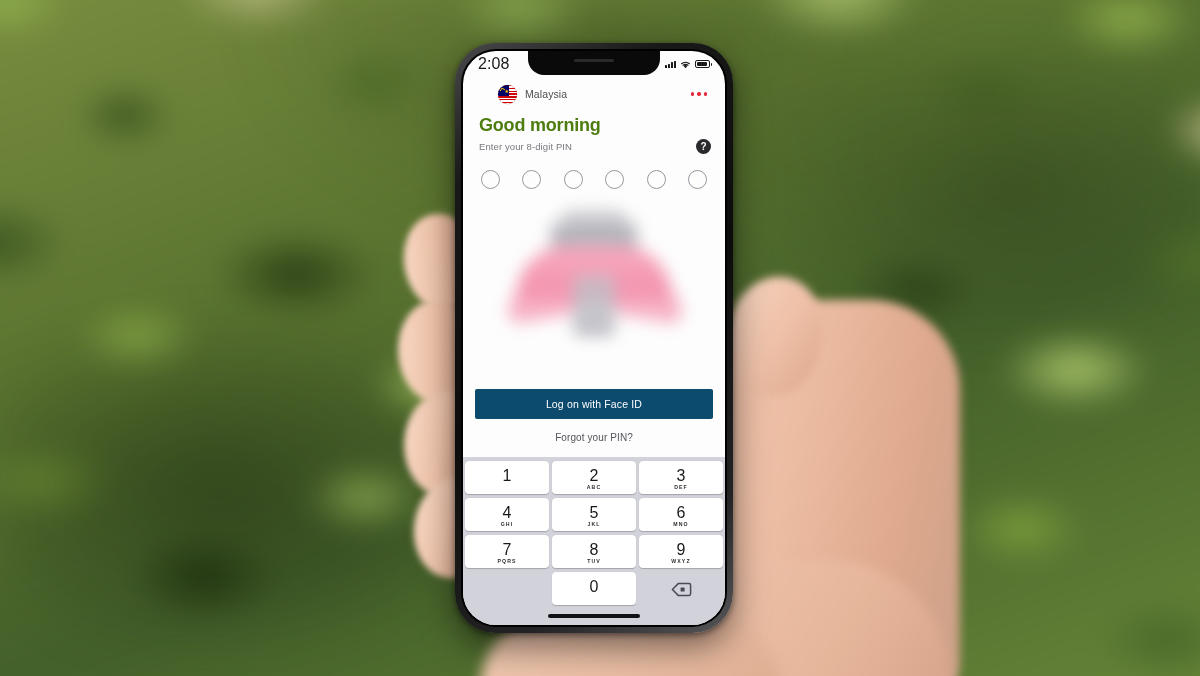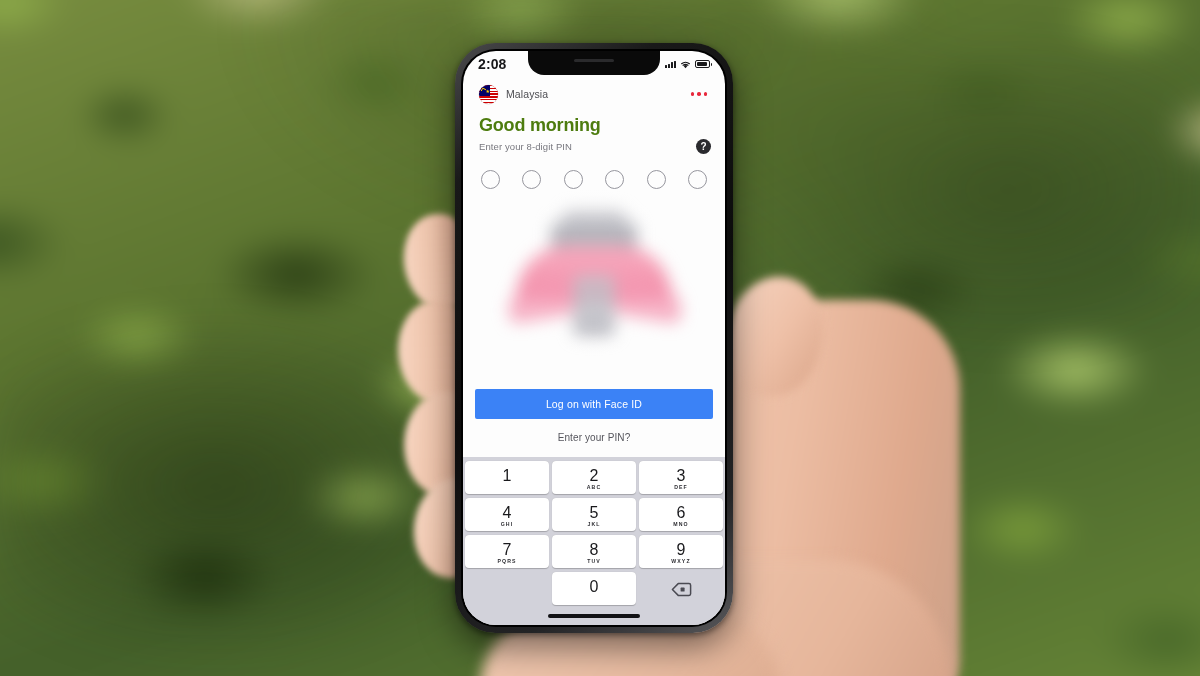--- a/index.html
+++ b/index.html
@@ -181,8 +181,8 @@
     z-index: 30;
   }
   #clock {
-    font-size: 14px;
-    font-weight: bold;
+    font-size: 16px;
+    font-weight: normal;
     color: #18181a;
     letter-spacing: .1px;
   }

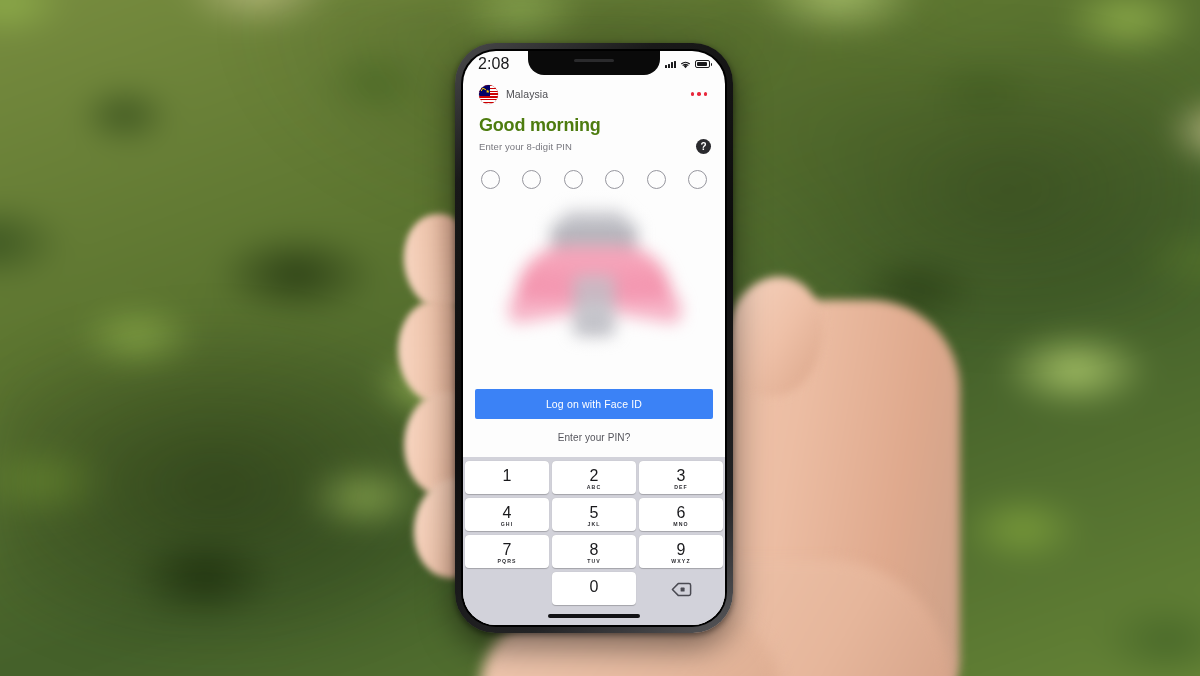--- a/index.html
+++ b/index.html
@@ -222,6 +222,7 @@
     align-items: center;
     justify-content: space-between;
     padding: 0 16px;
+    margin-left: 19px;
   }
   #region {
     display: flex;

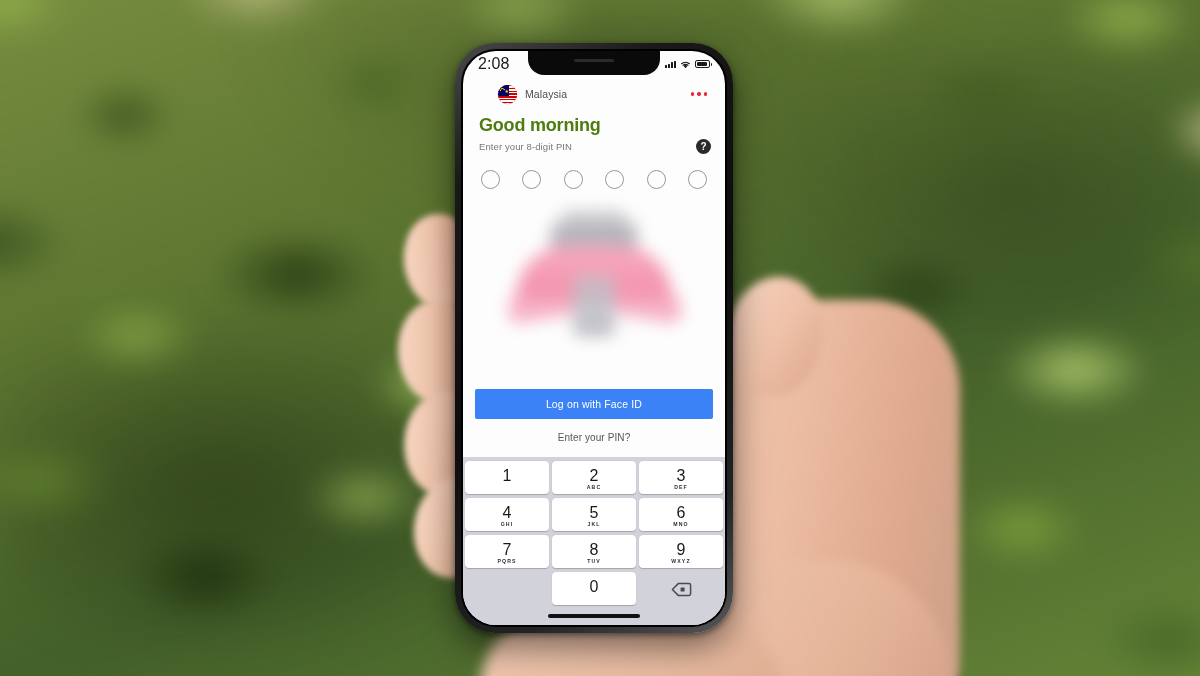--- a/index.html
+++ b/index.html
@@ -412,7 +412,7 @@
     height: 30px;
     border: none;
     border-radius: 2px;
-    background: #3b82f6;
+    background: #0c4a6e;
     color: #ffffff;
     font-size: 10.5px;
     font-family: inherit;

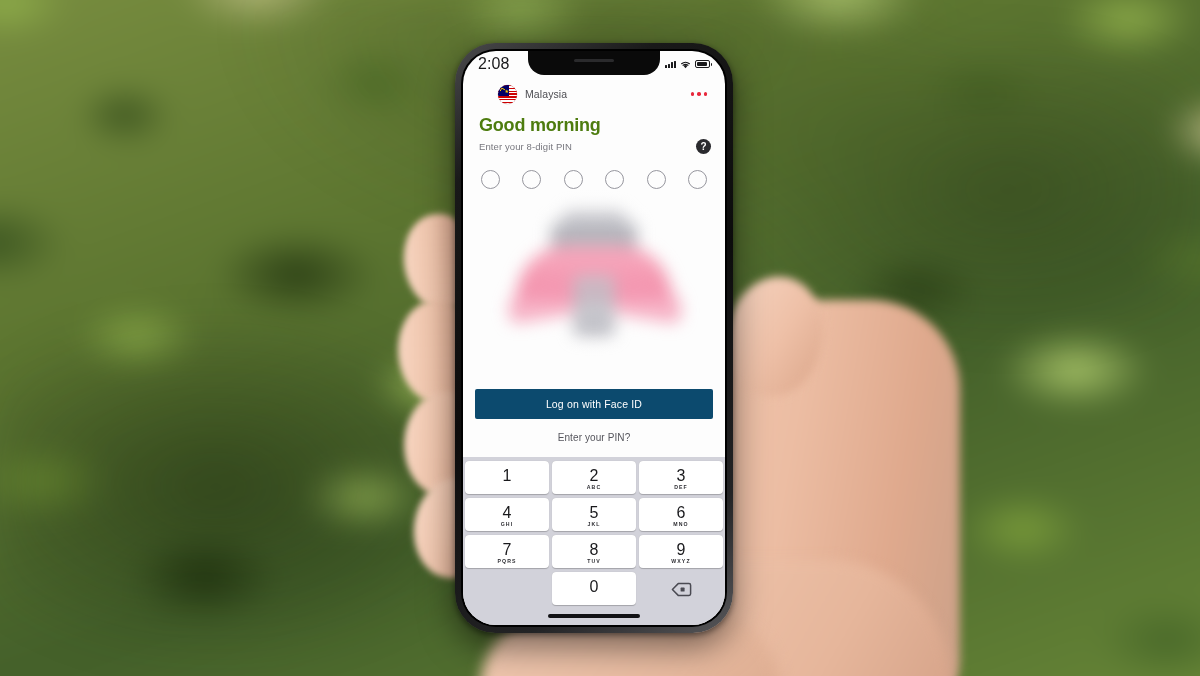--- a/index.html
+++ b/index.html
@@ -589,7 +589,7 @@
 
     <div id="cta-block">
       <button id="faceid-btn">Log on with Face ID</button>
-      <a id="forgot-pin" href="#">Enter your PIN?</a>
+      <a id="forgot-pin" href="#">Forgot your PIN?</a>
     </div>
 
     <div id="keypad">

